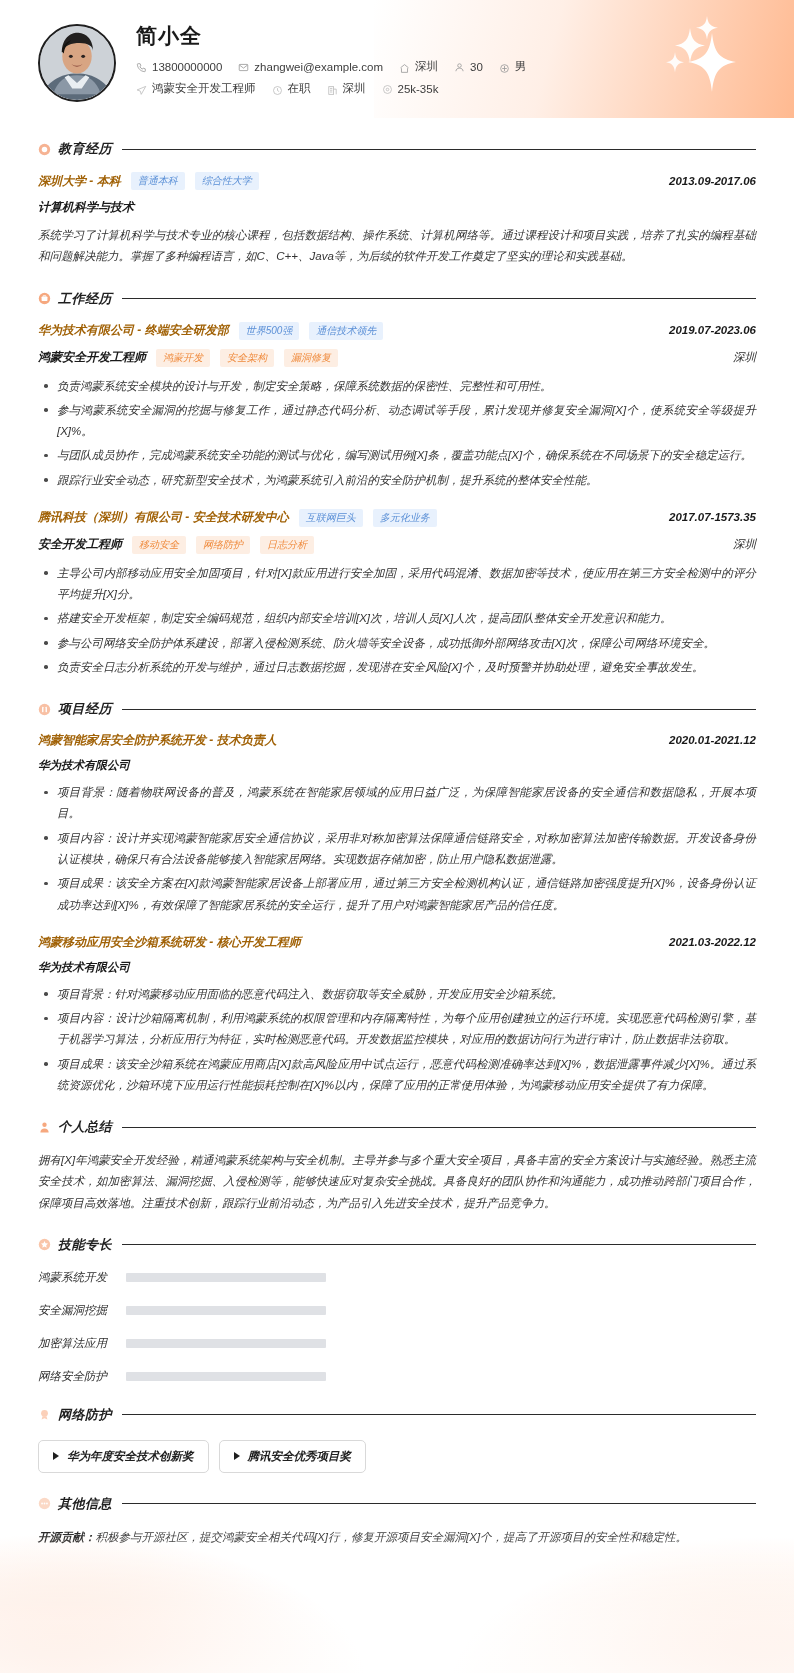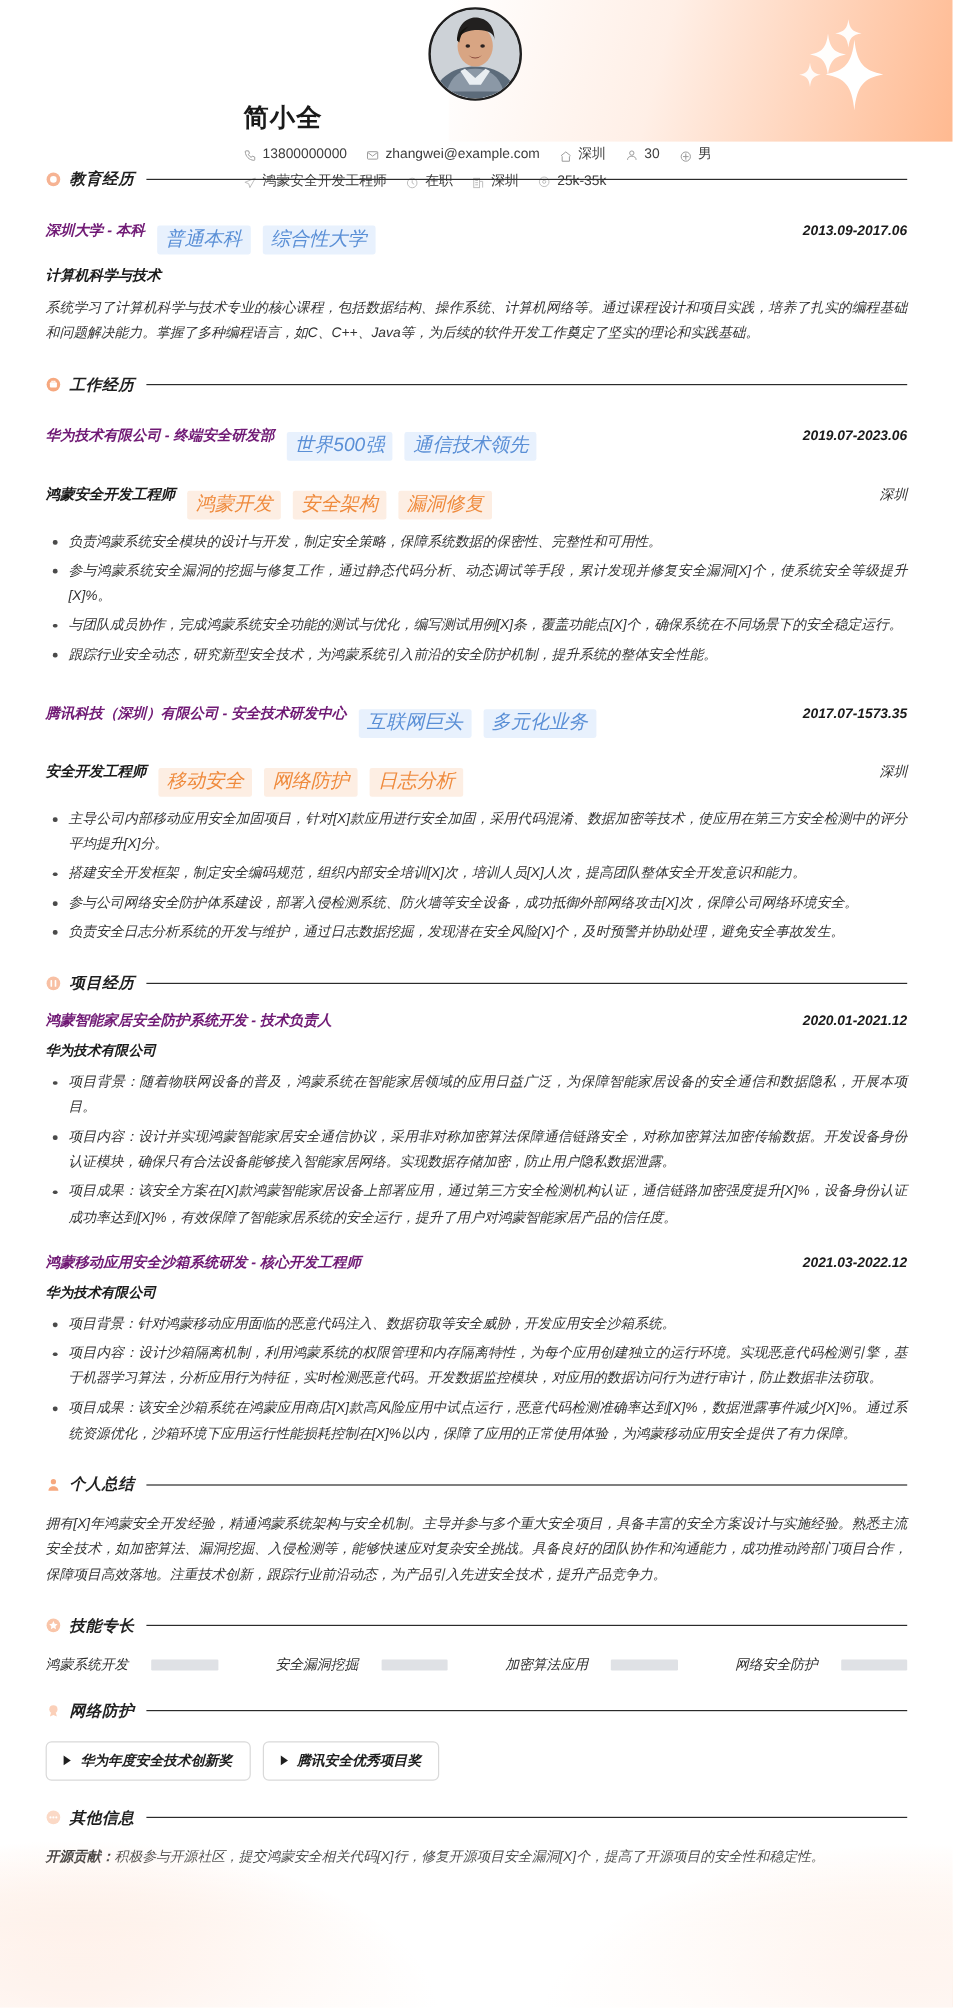--- a/index.html
+++ b/index.html
@@ -43,9 +43,8 @@
     position: relative;
     display: flex;
     align-items: center;
-    padding: 6px 40px 16px 38px;
+    padding: 23px 40px 16px 38px;
     height: 118px;
-    flex-direction: column;
   }
   .avatar {
     width: 78px; height: 78px;

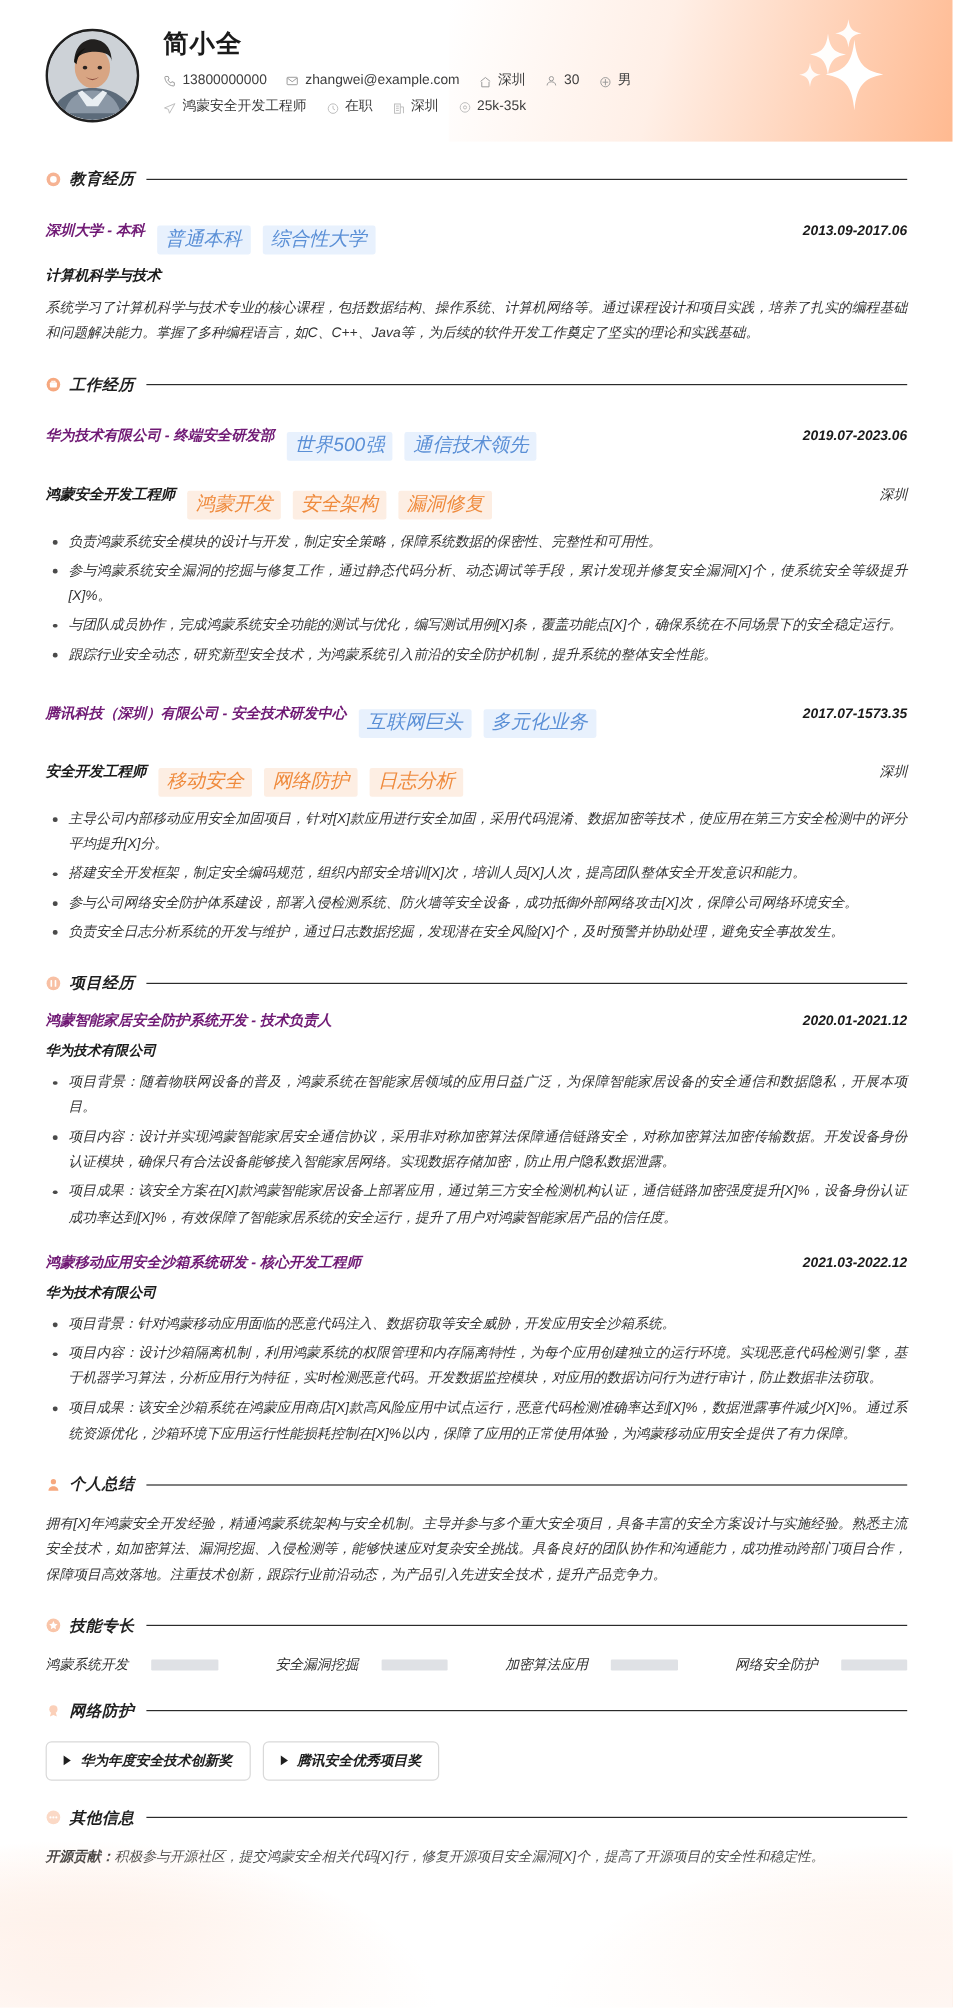--- a/index.html
+++ b/index.html
@@ -95,7 +95,7 @@
     margin-bottom: 9px;
   }
   .row-left { display: flex; align-items: center; flex-wrap: wrap; min-width: 0; }
-  .org { font-size: 12px; font-weight: bold; color: #701a75; }
+  .org { font-size: 12px; font-weight: bold; color: #a16207; }
   .role { font-size: 12px; font-weight: bold; color: #1a1a1a; }
   .date { font-size: 11.5px; font-weight: bold; color: #1a1a1a; white-space: nowrap; padding-left: 14px; }
   .loc  { font-size: 11.5px; color: #2e2e2e; white-space: nowrap; padding-left: 14px; }

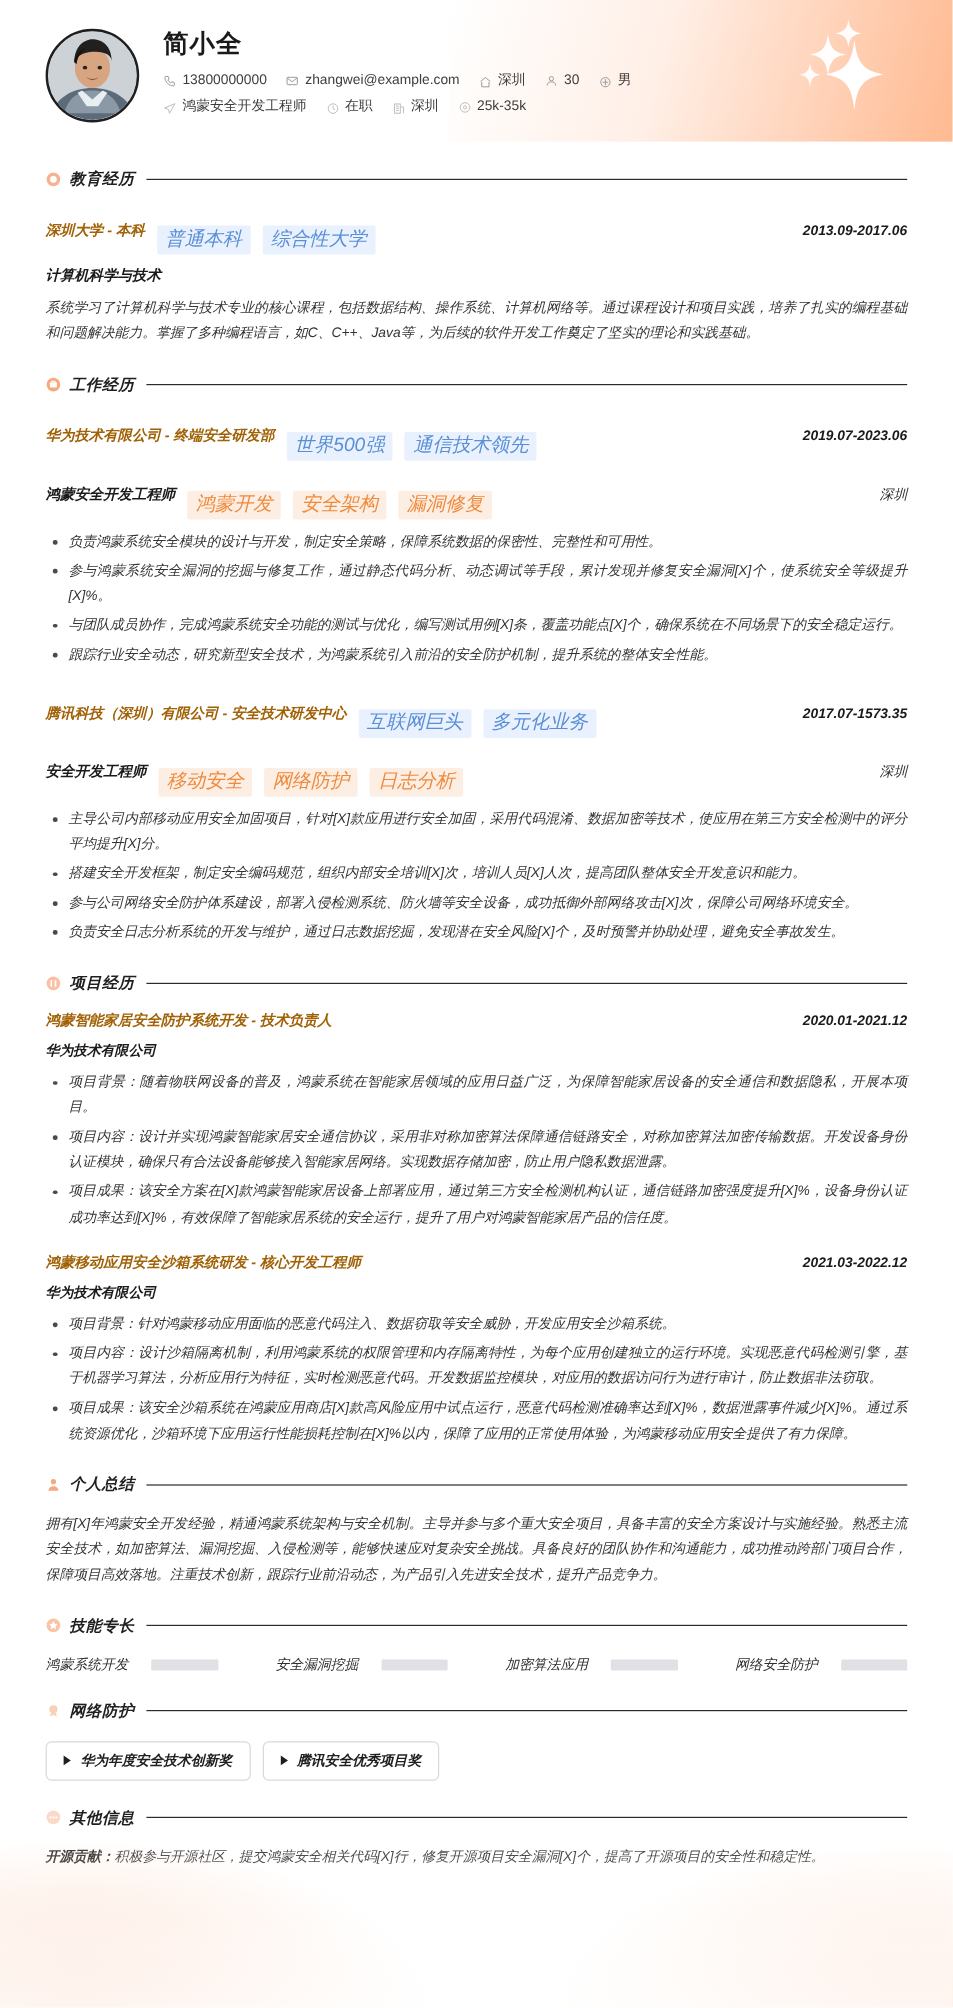--- a/index.html
+++ b/index.html
@@ -102,13 +102,12 @@
 
   .tag {
     display: inline-block;
-    font-size: 16px;
+    font-size: 10px;
     line-height: 1;
     padding: 4px 7px;
     margin-left: 10px;
     border-radius: 2px;
     white-space: nowrap;
-    margin-top: 16px;
   }
   .tag.blue   { background: #e8f1fd; color: #5a8fd6; }
   .tag.orange { background: #fdeee3; color: #ef8a3c; }

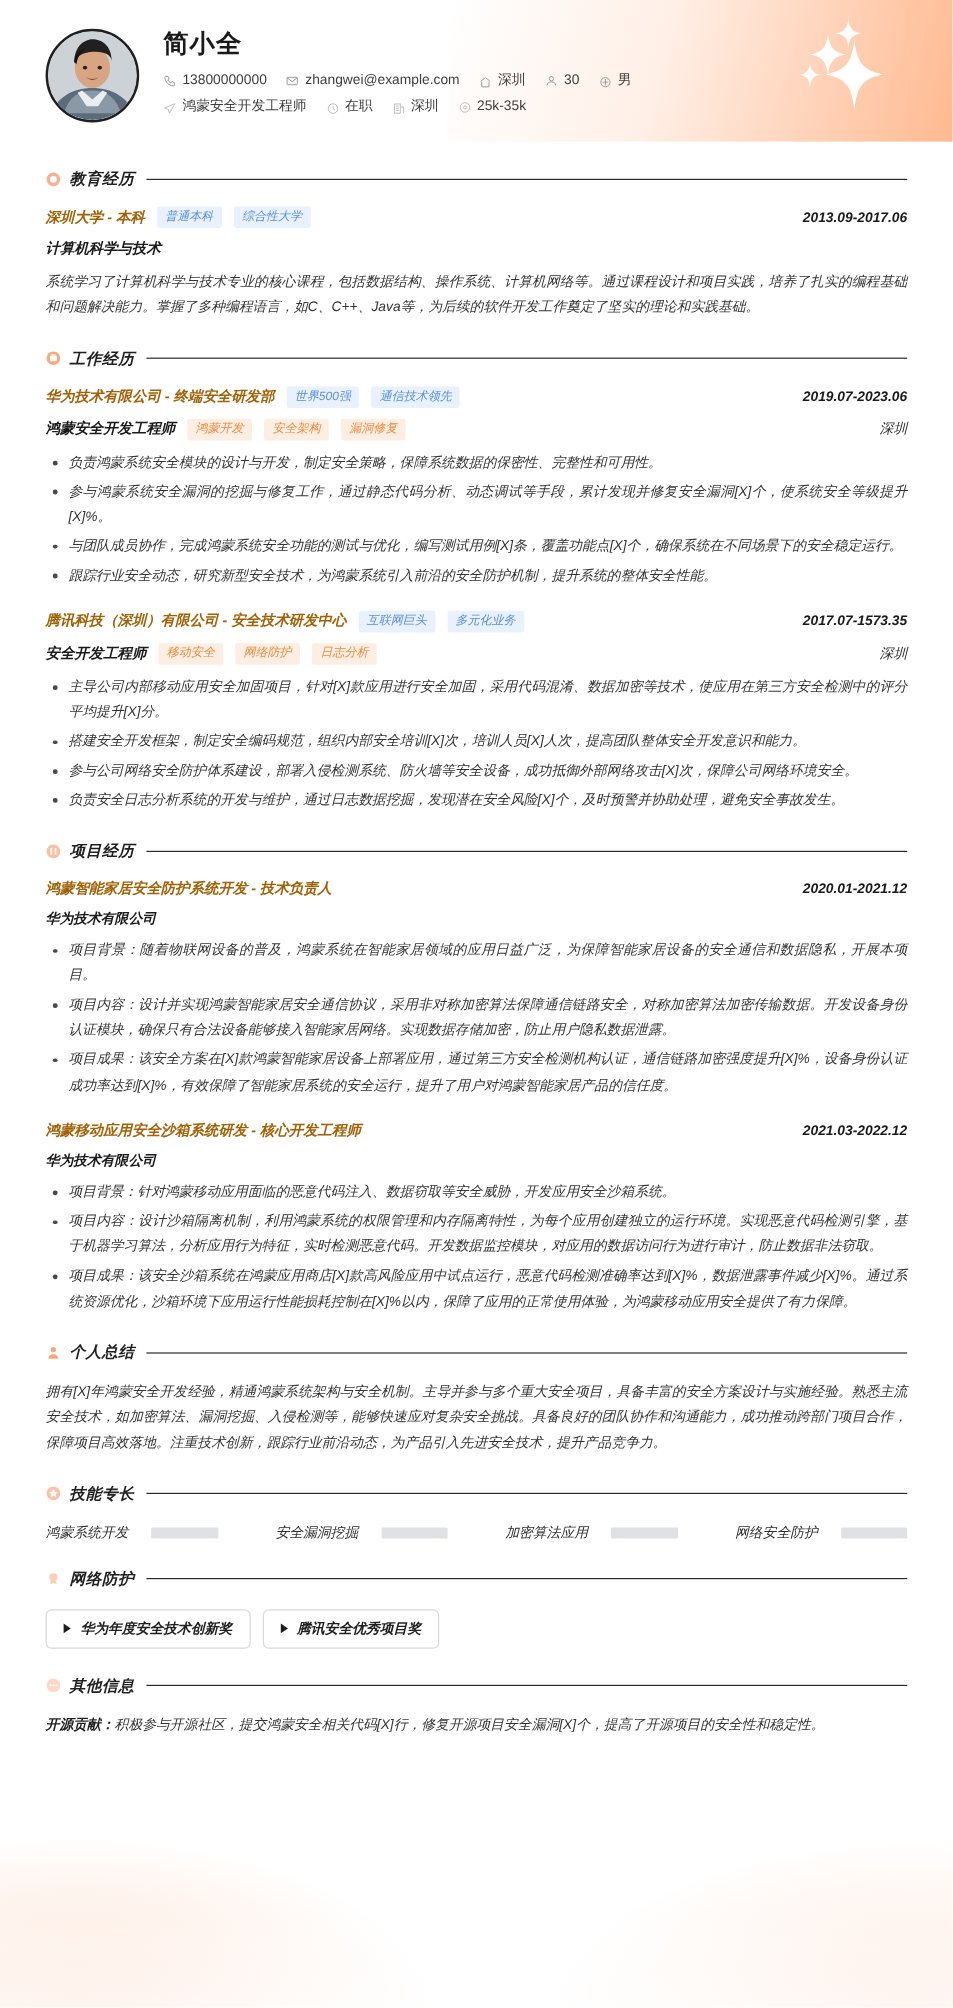--- a/index.html
+++ b/index.html
@@ -143,7 +143,7 @@
   
   .skills-grid {
     display: grid;
-    grid-template-columns: 1fr 1fr 1fr 1fr;
+    grid-template-columns: 1fr;
     column-gap: 48px;
     row-gap: 18px;
     padding-top: 2px;

